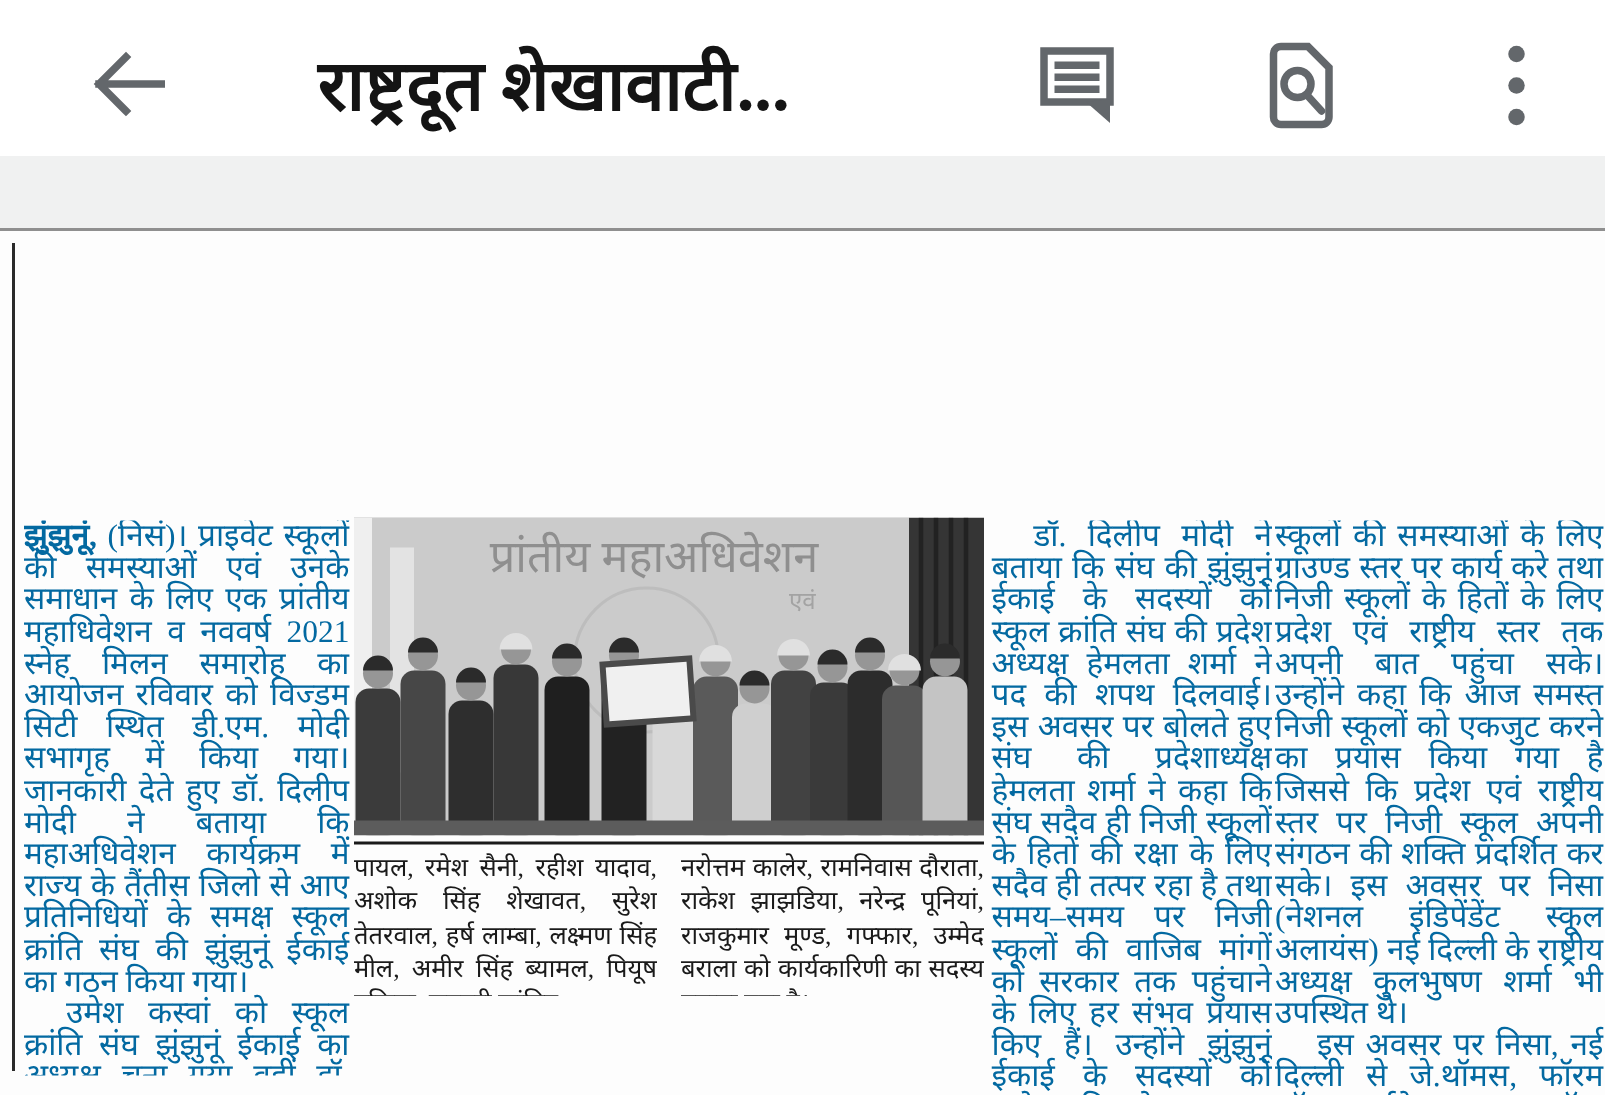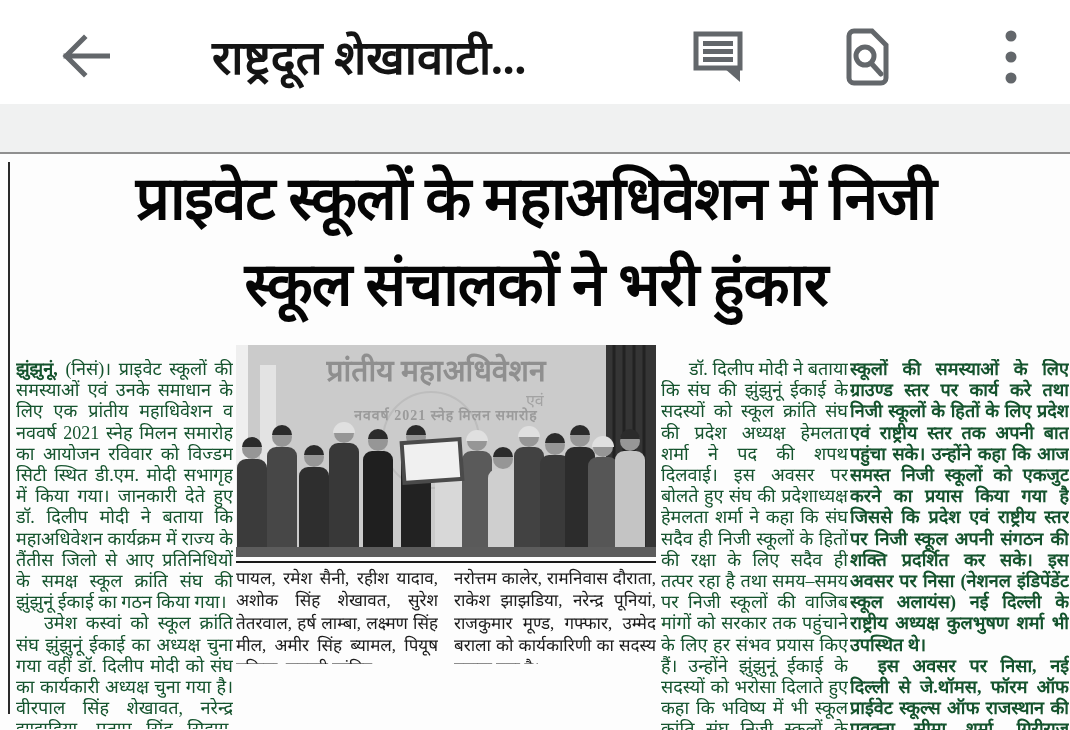--- a/index.html
+++ b/index.html
@@ -97,10 +97,6 @@
   <div class="newsprint"></div>
   <div class="leftrule"></div>
 
-  <div class="headline">
-    <div>प्राइवेट स्कूलों के महाअधिवेशन में निजी</div>
-    <div>स्कूल संचालकों ने भरी हुंकार</div>
-  </div>
 
   <div class="col col-1 bodytext">
     <p class="noindent"><span class="dateline">झुंझुनूं,</span><span> (निसं)। प्राइवेट स्कूलों की समस्याओं एवं उनके समाधान के लिए एक प्रांतीय महाधिवेशन व नववर्ष 2021 स्नेह मिलन समारोह का आयोजन रविवार को विज्डम सिटी स्थित डी.एम. मोदी सभागृह में किया गया। जानकारी देते हुए डॉ. दिलीप मोदी ने बताया कि महाअधिवेशन कार्यक्रम में राज्य के तैंतीस जिलो से आए प्रतिनिधियों के समक्ष स्कूल क्रांति संघ की झुंझुनूं ईकाई का गठन किया गया।</span></p>

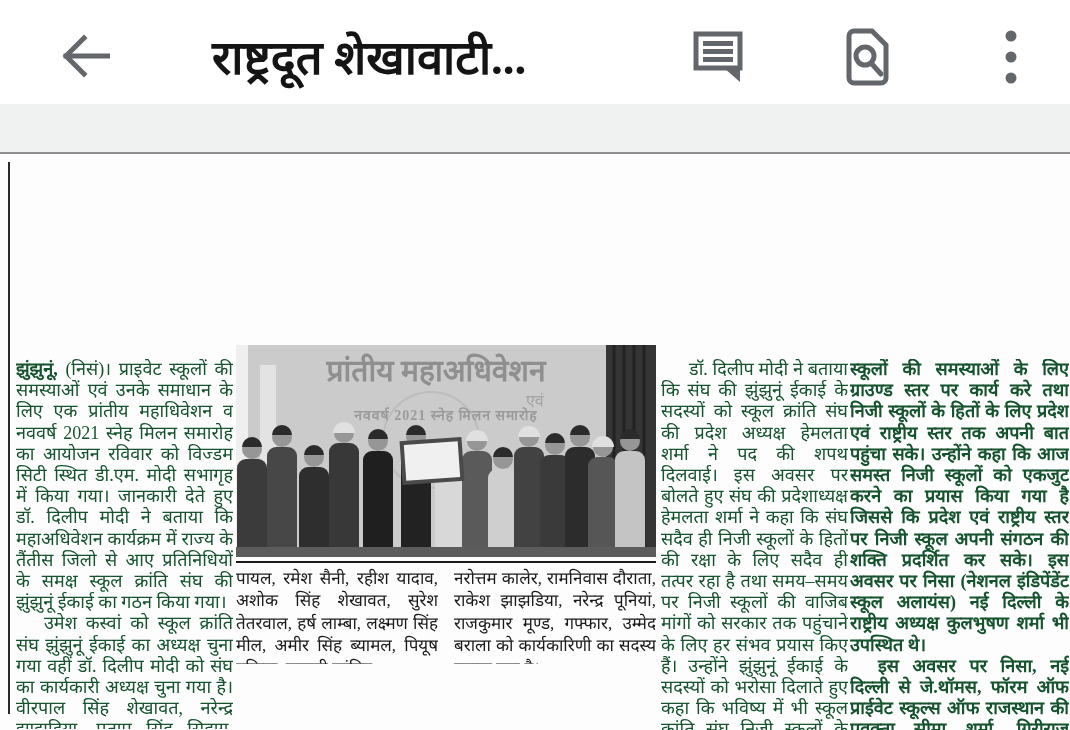--- a/index.html
+++ b/index.html
@@ -25,7 +25,7 @@
   .headline{position:absolute;left:16px;top:156px;width:1040px;text-align:center;
       font-size:60px;line-height:86px;font-weight:800;color:#050505;letter-spacing:-1px;}
 
-  .bodytext{font-size:18px;line-height:21.2px;text-align:justify;color:#14532d;margin-top:12px;}
+  .bodytext{font-size:21px;line-height:21.2px;text-align:justify;color:#0369a1;}
   .col{position:absolute;overflow:hidden;}
   .col-1{left:16px;top:347px;width:217px;height:370px;}
   .col-4{left:661px;top:347px;width:187px;height:383px;}

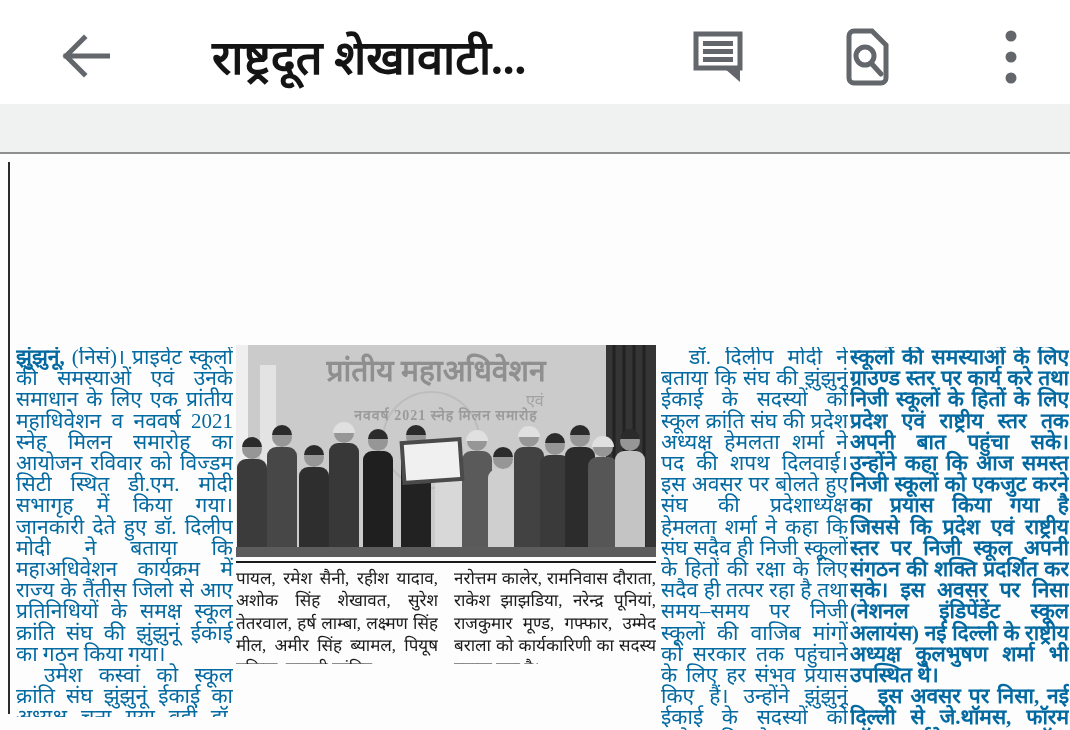--- a/index.html
+++ b/index.html
@@ -39,7 +39,7 @@
   .photo{position:relative;width:420px;height:212px;background:#c9c9c9;overflow:hidden;}
   .photo svg{position:absolute;left:0;top:0;}
   .banner1{position:absolute;left:60px;top:4px;width:280px;text-align:center;
-      font-size:30px;font-weight:700;color:#8f8f8f;}
+      font-size:30px;font-weight:400;color:#8f8f8f;}
   .banner2{position:absolute;left:290px;top:44px;font-size:16px;color:#a3a3a3;}
   .banner3{position:absolute;left:90px;top:60px;width:240px;text-align:center;
       font-size:14px;font-weight:700;color:#9b9b9b;letter-spacing:1px;}

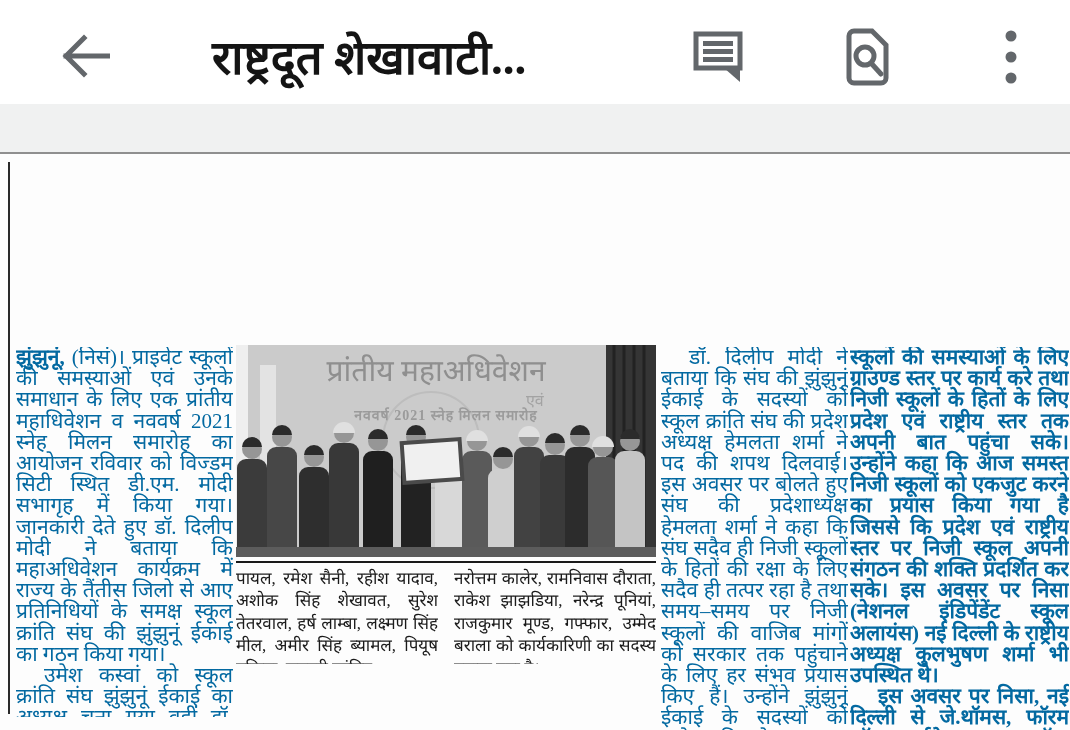--- a/index.html
+++ b/index.html
@@ -29,7 +29,7 @@
   .col{position:absolute;overflow:hidden;}
   .col-1{left:16px;top:347px;width:217px;height:370px;}
   .col-4{left:661px;top:347px;width:187px;height:383px;}
-  .col-5{left:850px;top:347px;width:219px;height:383px;font-weight:bold;}
+  .col-5{left:850px;top:347px;width:219px;height:383px;}
   .indent{text-indent:28px;margin:0;}
   .noindent{text-indent:0;margin:0;}
   .dateline{font-weight:700;}

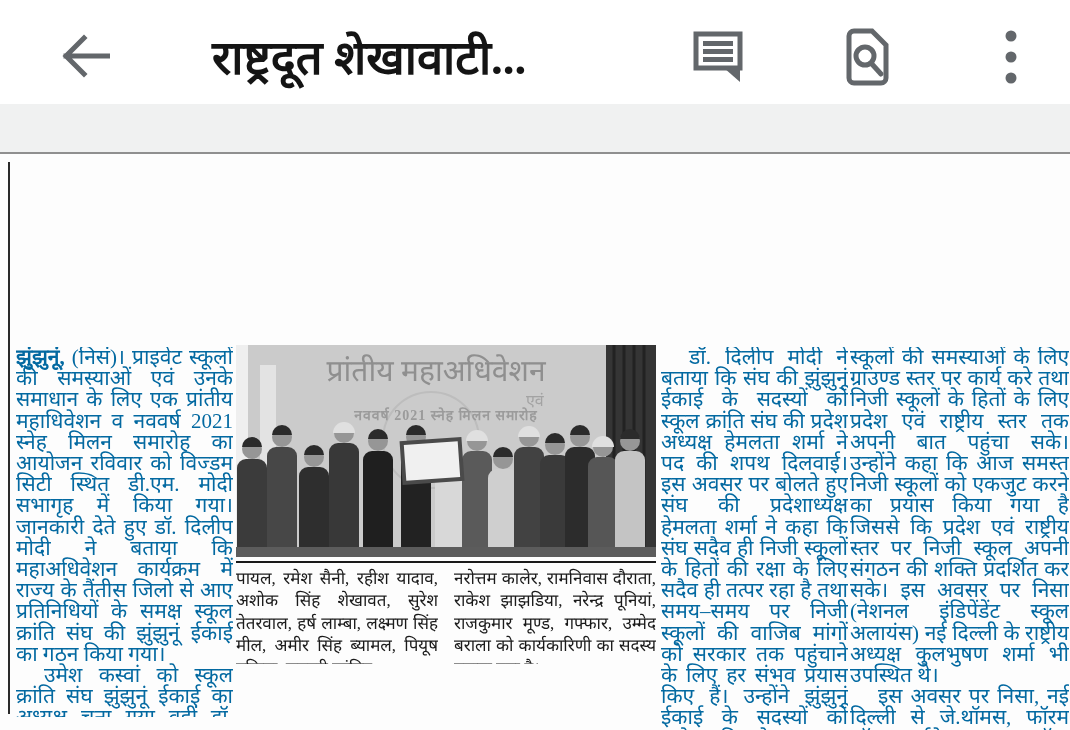--- a/index.html
+++ b/index.html
@@ -161,7 +161,6 @@
       </svg>
       <div class="banner1">प्रांतीय महाअधिवेशन</div>
       <div class="banner2">एवं</div>
-      <div class="banner3">नववर्ष 2021 स्नेह मिलन समारोह</div>
     </div>
     <div class="caption-rule"></div>
     <div class="names">

